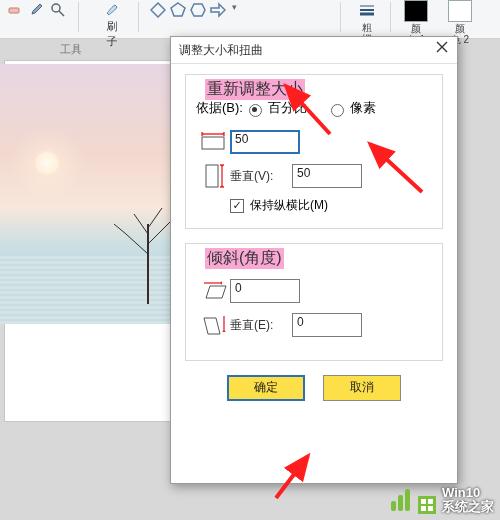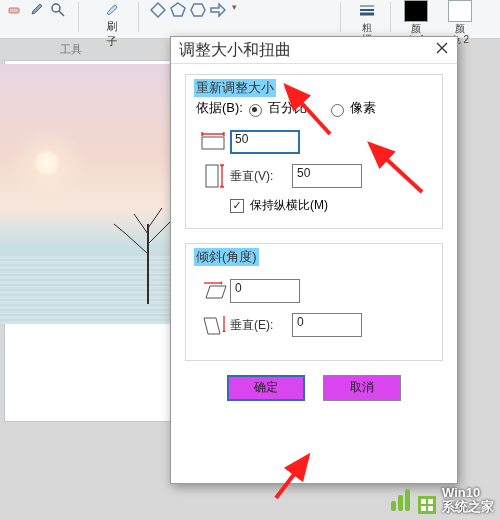--- a/index.html
+++ b/index.html
@@ -31,7 +31,7 @@
   .water{position:absolute;left:0;top:190px;width:100%;height:70px;background:repeating-linear-gradient(180deg,#c7dde1 0 2px,#d4e4e6 2px 5px)}
   .tree{position:absolute;left:106px;top:120px;width:74px;height:120px}
   .dialog{position:absolute;left:170px;top:36px;width:286px;height:446px;background:#fff;border:1px solid #9a9a9a;box-shadow:2px 3px 10px rgba(0,0,0,.35)}
-  .titlebar{height:26px;line-height:26px;padding:0 8px;font-size:16px;color:#333;position:relative;border-bottom:1px solid #e0e0e0}
+  .titlebar{height:26px;line-height:26px;padding:0 8px;font-size:12px;color:#333;position:relative;border-bottom:1px solid #e0e0e0}
   .titlebar .x{position:absolute;right:6px;top:4px;width:18px;height:18px;text-align:center;line-height:16px;color:#444;font-family:Arial}
   .body{padding:10px 14px 0 14px}
   .grpBox{border:1px solid #d8d8d8;padding:46px 10px 14px 10px;position:relative;margin-bottom:14px}

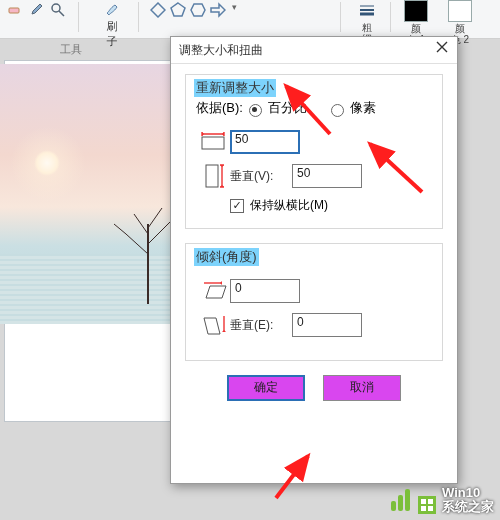--- a/index.html
+++ b/index.html
@@ -35,7 +35,7 @@
   .titlebar .x{position:absolute;right:6px;top:4px;width:18px;height:18px;text-align:center;line-height:16px;color:#444;font-family:Arial}
   .body{padding:10px 14px 0 14px}
   .grpBox{border:1px solid #d8d8d8;padding:46px 10px 14px 10px;position:relative;margin-bottom:14px}
-  .grpBox .legend{position:absolute;left:8px;top:4px;font-size:13px;color:#333;background:#7dd3fc;padding:0 2px}
+  .grpBox .legend{position:absolute;left:19px;top:4px;font-size:16px;color:#333;background:#f9a8d4;padding:0 2px}
   .radioRow{position:absolute;left:10px;top:24px;font-size:13px;display:flex;align-items:flex-end;gap:6px}
   .radio{width:11px;height:11px;border:1px solid #666;border-radius:50%;display:inline-block;position:relative;background:#fff}
   .radio.sel::after{content:"";position:absolute;left:2px;top:2px;width:5px;height:5px;border-radius:50%;background:#333}

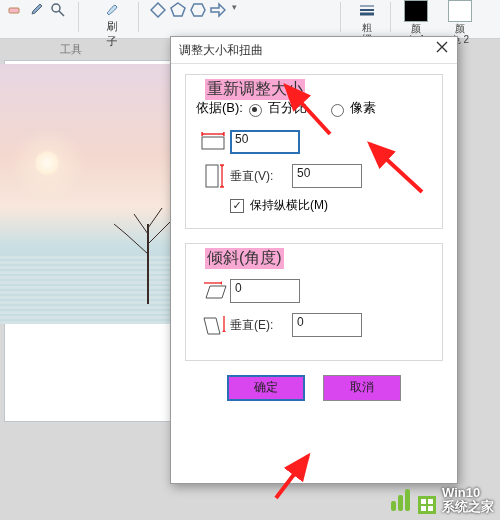--- a/index.html
+++ b/index.html
@@ -47,7 +47,7 @@
   .chkRow{display:flex;align-items:center;gap:6px;margin-top:6px;margin-left:34px;font-size:12px}
   .chk{width:12px;height:12px;border:1px solid #666;display:inline-flex;align-items:center;justify-content:center;color:#222;font-size:11px;line-height:11px}
   .btns{display:flex;justify-content:center;gap:18px;margin-top:8px}
-  .btn{width:76px;height:24px;border:1px solid #8a8a8a;background:#d946ef;font-size:12px;color:#222;text-align:center;line-height:22px}
+  .btn{width:76px;height:24px;border:1px solid #8a8a8a;background:#fde047;font-size:12px;color:#222;text-align:center;line-height:22px}
   .btn.def{border:1px solid #2b6fb5;box-shadow:0 0 0 1px #2b6fb5 inset}
   .arrow{position:absolute;pointer-events:none}
   .arrow svg{overflow:visible}

